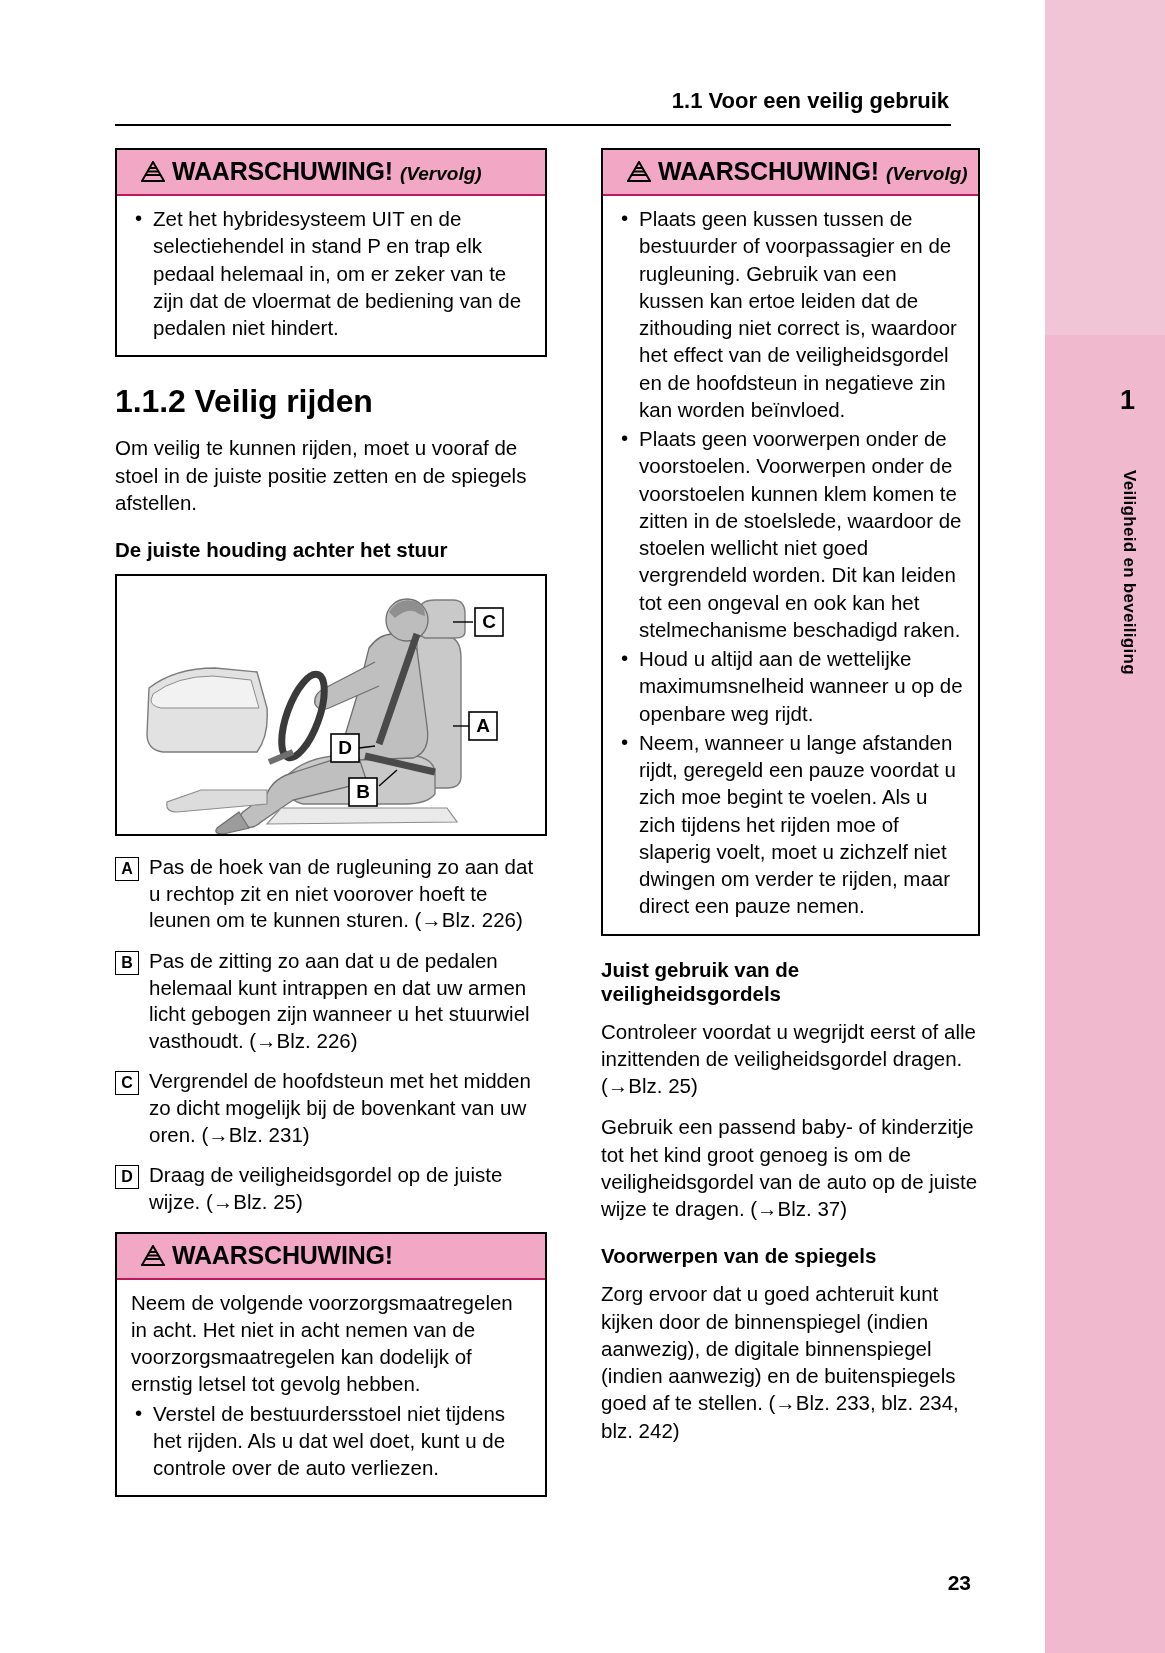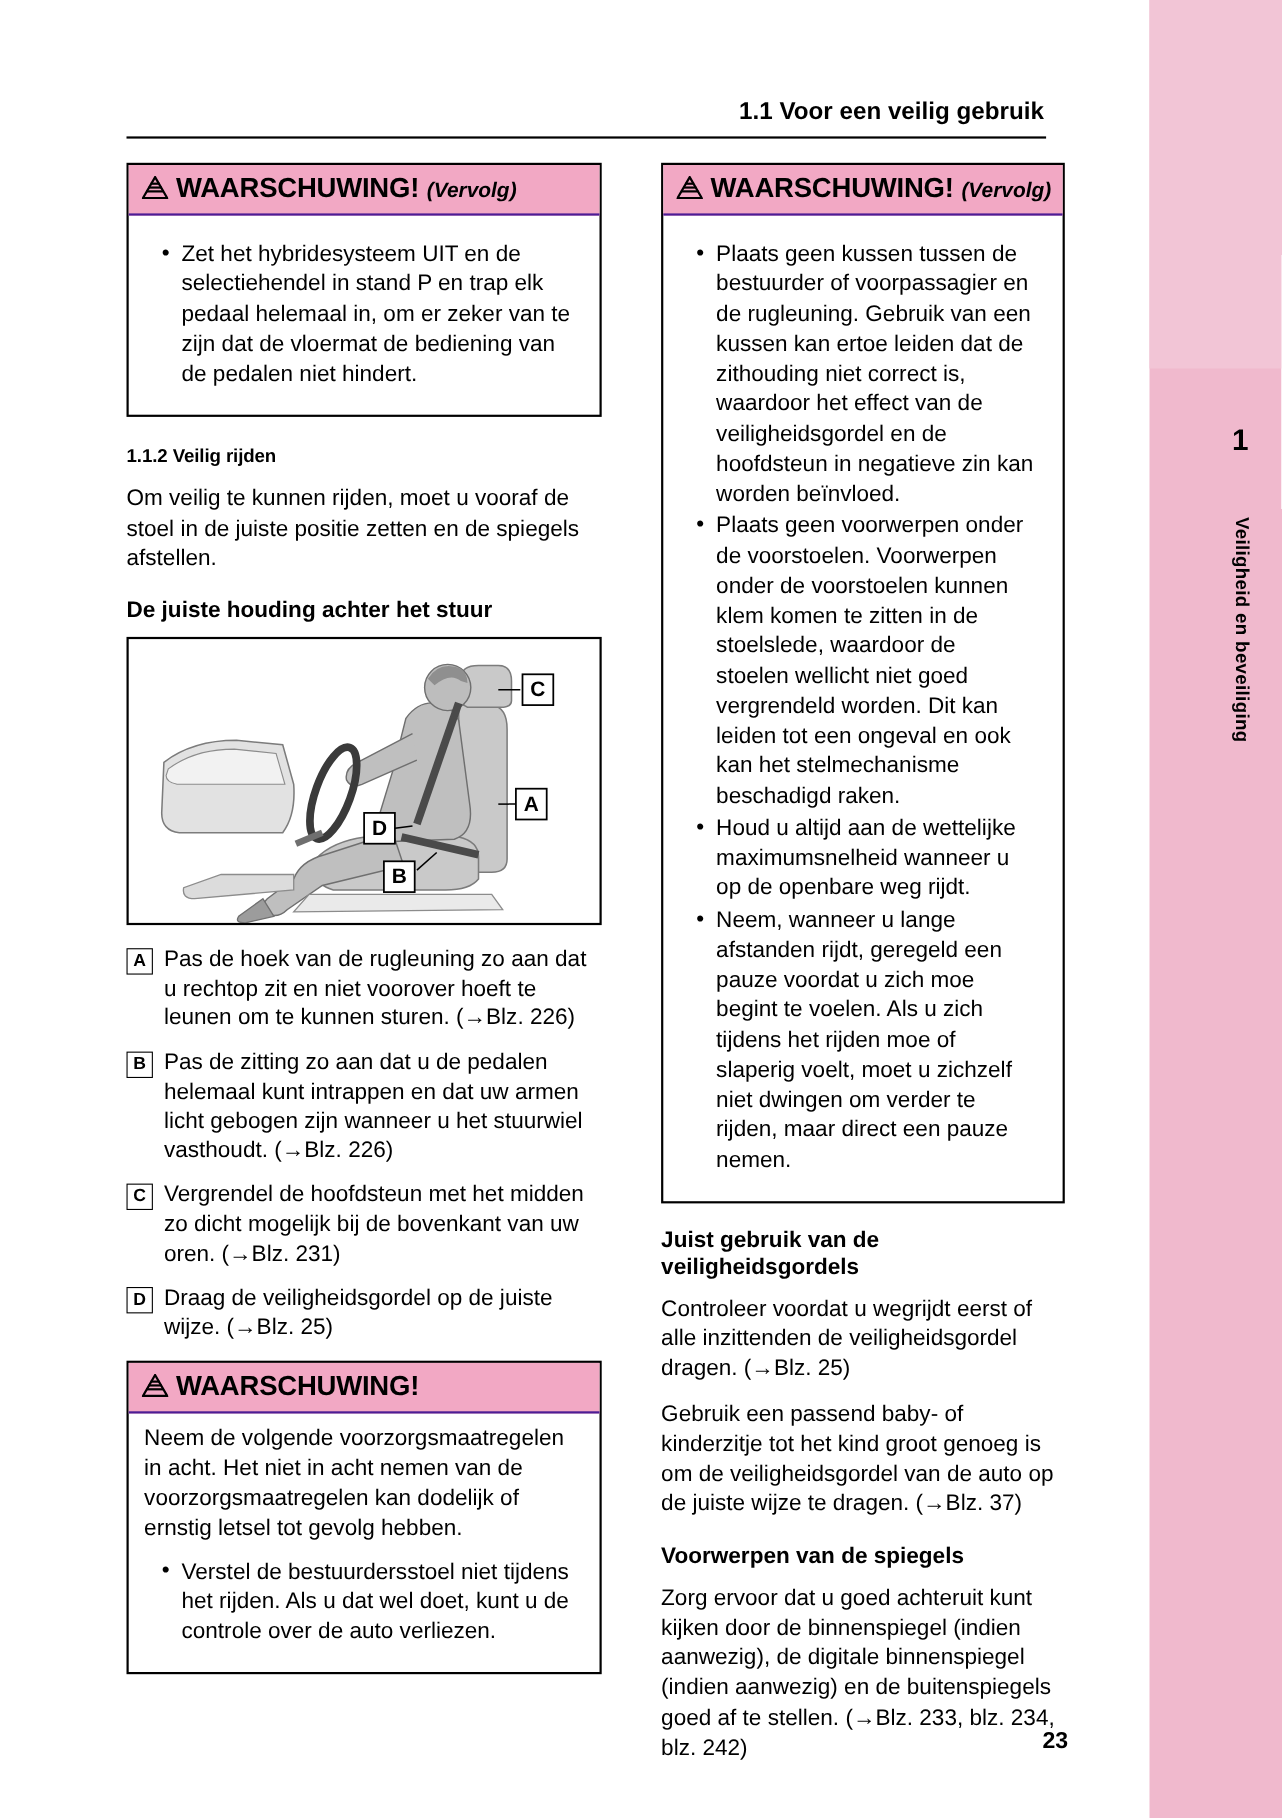--- a/index.html
+++ b/index.html
@@ -83,8 +83,8 @@
   }
   .warn-head {
     background: #f2a8c4;
-    border-bottom: 2px solid #4c1d95;
-    padding: 7px 10px 8px 12px;
+    border-bottom: 2px solid #be185d;
+    padding: 7px 10px 8px 24px;
     display: flex;
     align-items: baseline;
     gap: 7px;

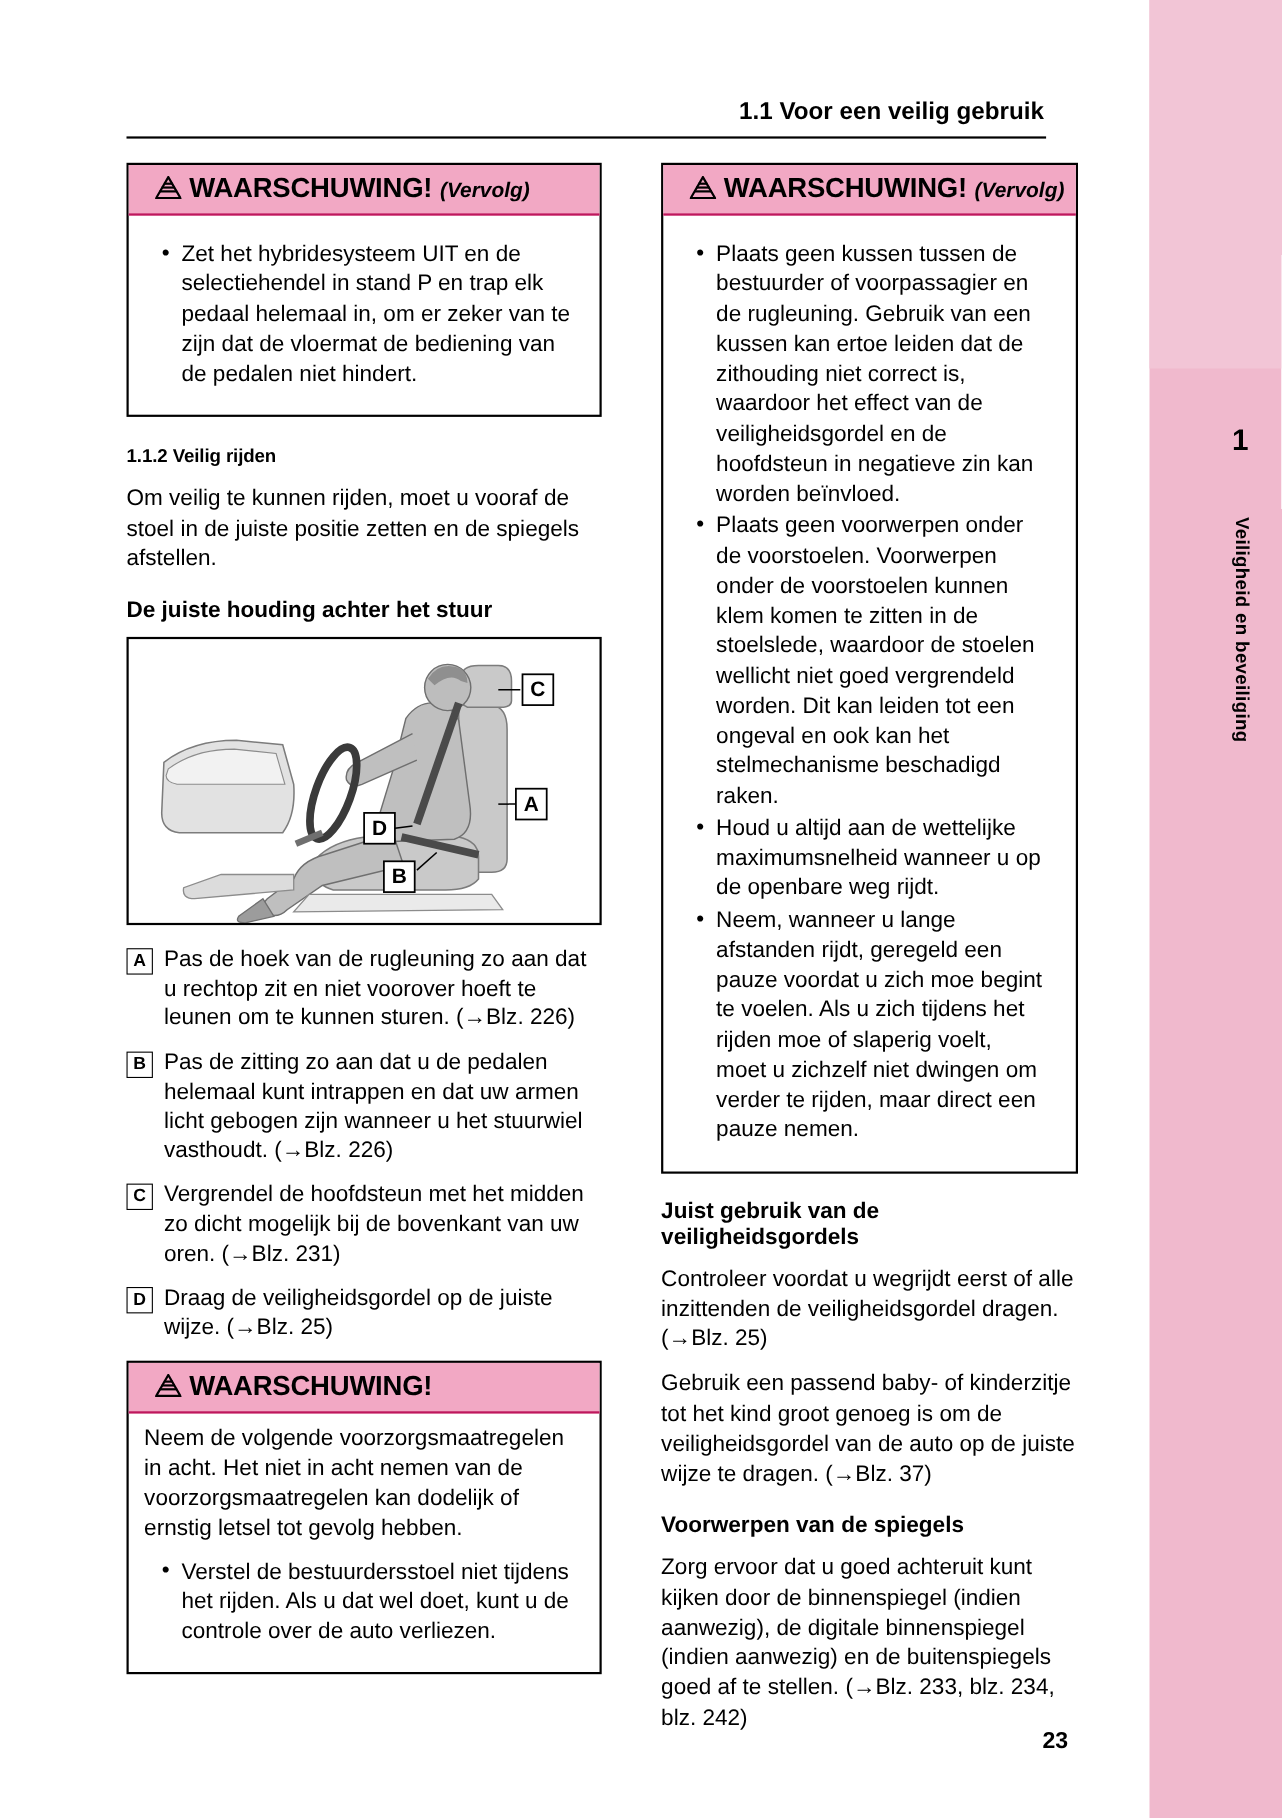--- a/index.html
+++ b/index.html
@@ -112,7 +112,7 @@
     line-height: 1.33;
   }
   ul.bullets {
-    margin: 12px;
+    margin: 0;
     padding: 0;
     list-style: none;
   }

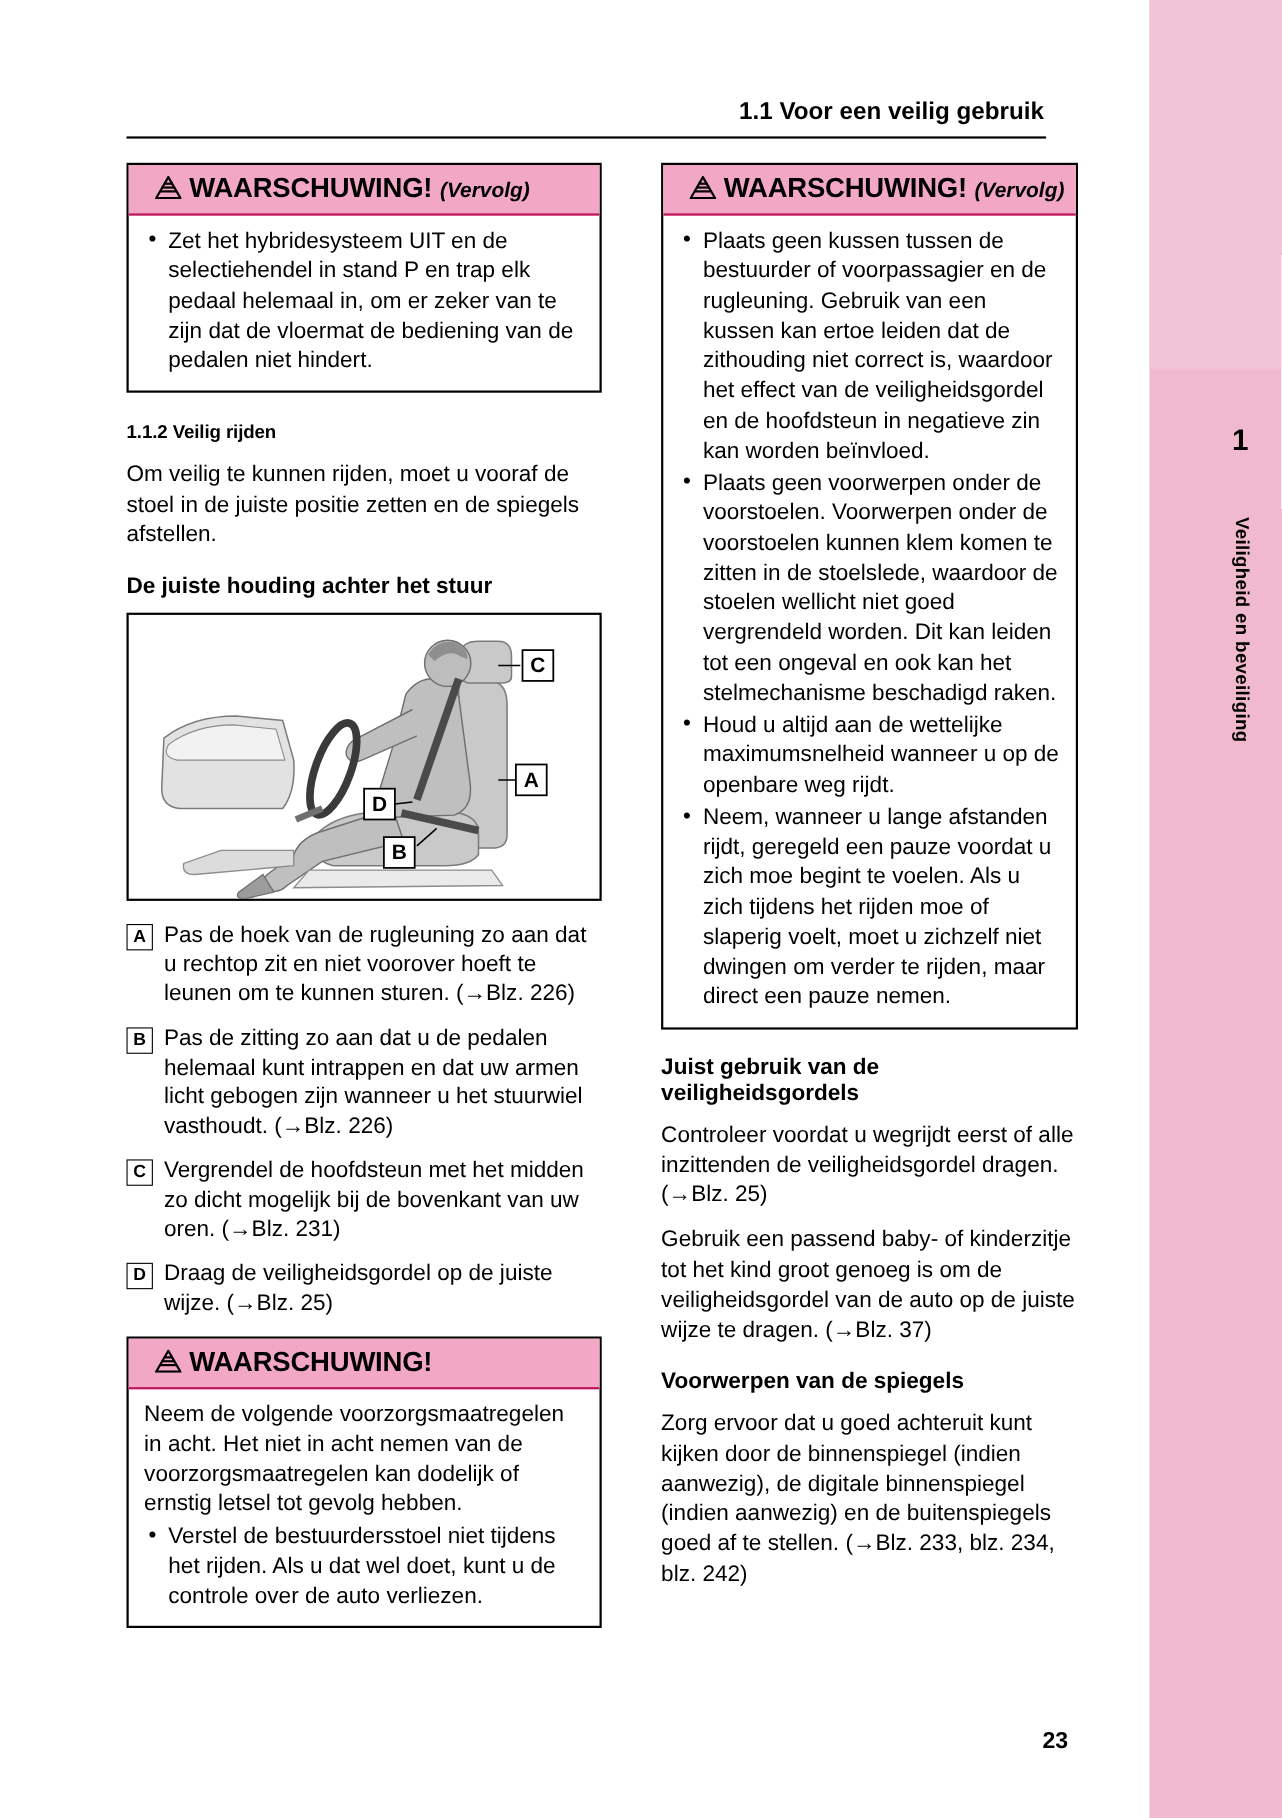--- a/index.html
+++ b/index.html
@@ -129,7 +129,7 @@
   }
 
   h2.sec-title {
-    font-size: 17px;
+    font-size: 32px;
     font-weight: bold;
     margin: 26px 0 14px 0;
     letter-spacing: -0.1px;

